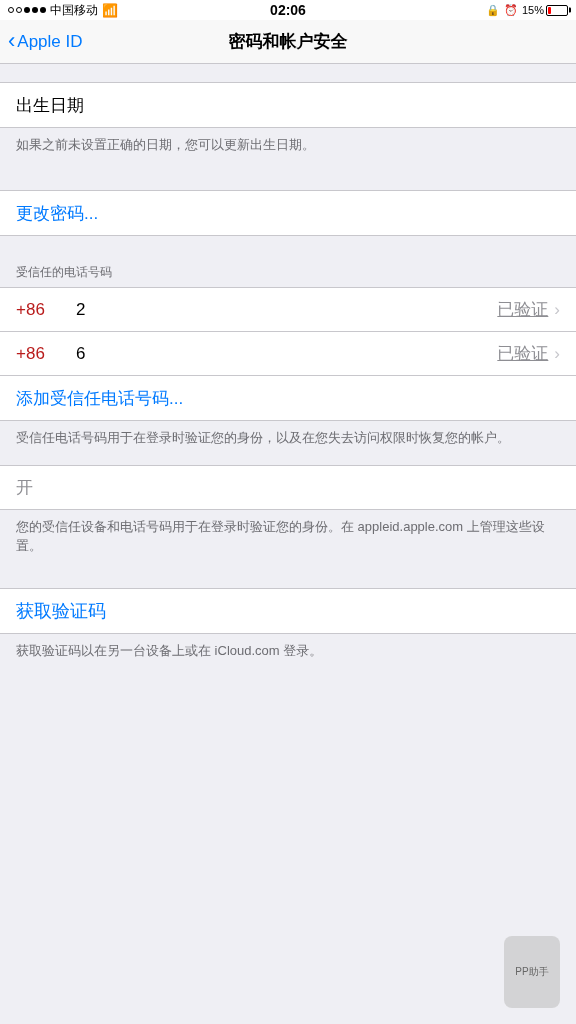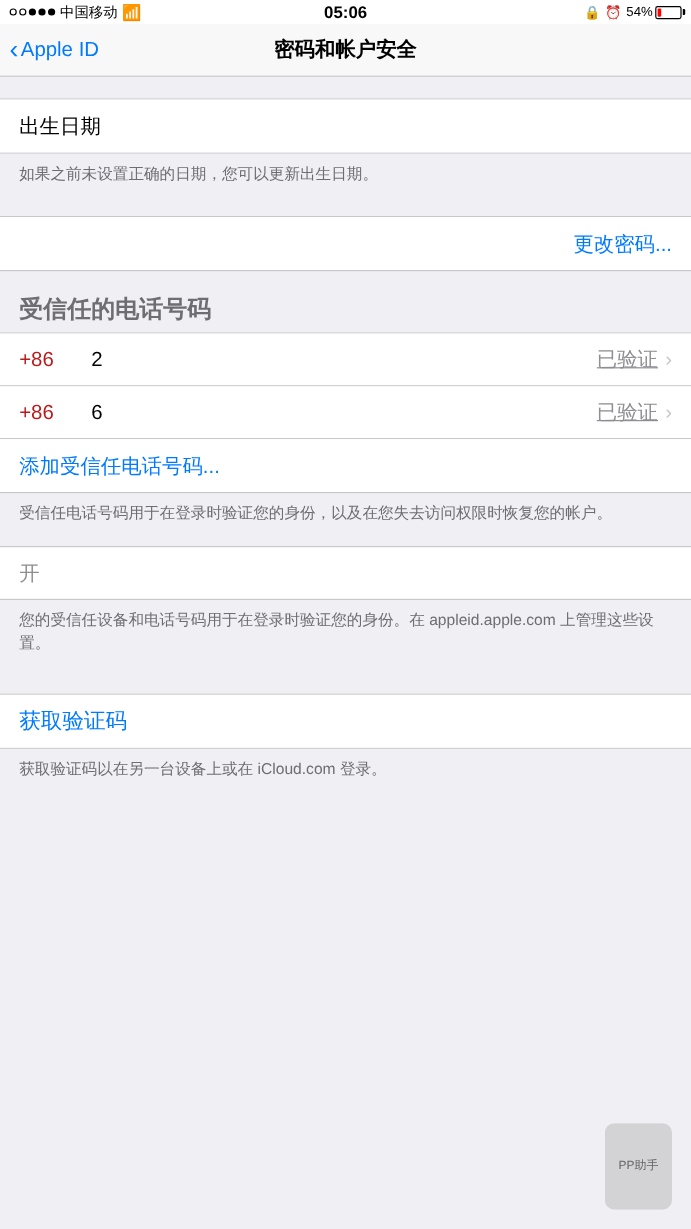--- a/index.html
+++ b/index.html
@@ -232,7 +232,7 @@
     <span>中国移动</span>
     <span class="wifi-icon">📶</span>
   </div>
-  <span class="status-center">05:06</span>
+  <span class="status-center">02:06</span>
   <div class="status-right">
     <span>🔒</span>
     <span>⏰</span>

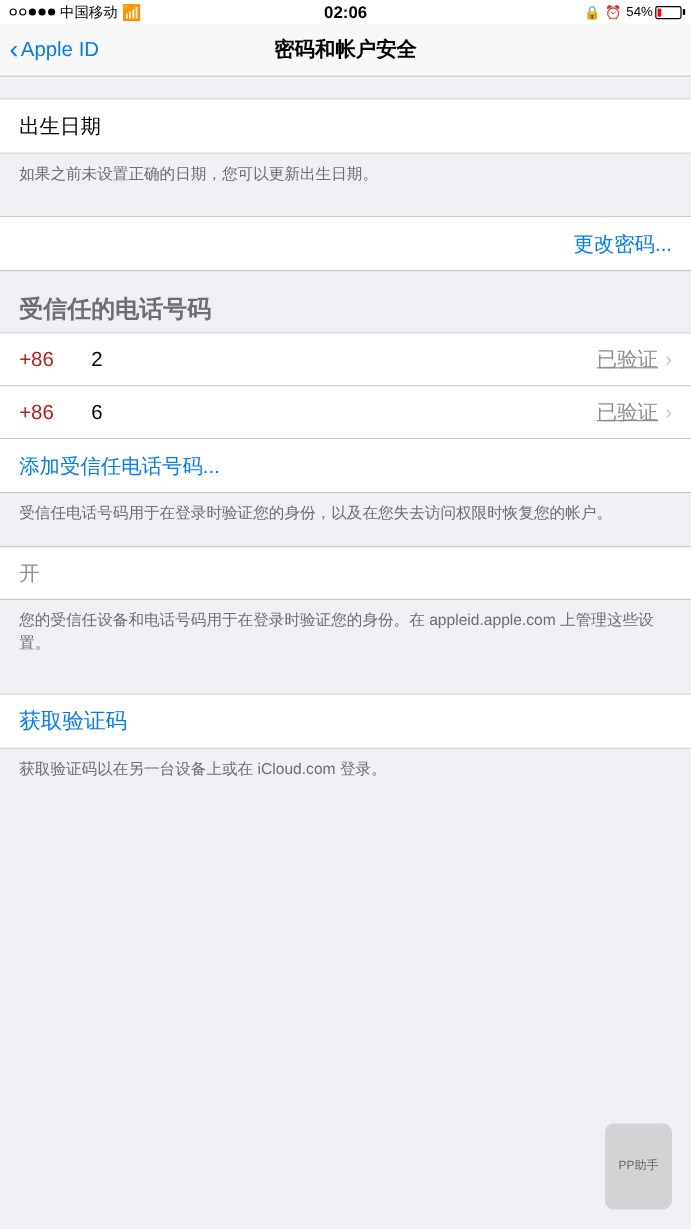--- a/index.html
+++ b/index.html
@@ -237,7 +237,7 @@
     <span>🔒</span>
     <span>⏰</span>
     <div class="battery">
-      <span>54%</span>
+      <span>15%</span>
       <div class="battery-bar">
         <div class="battery-fill"></div>
       </div>

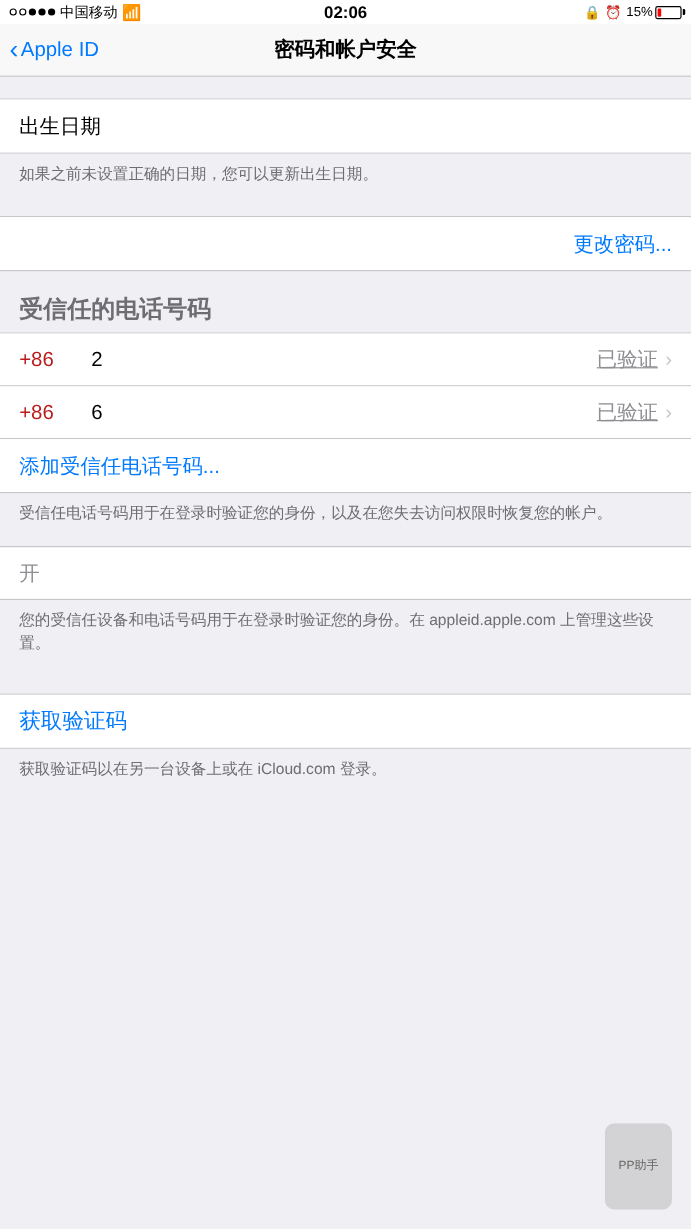--- a/index.html
+++ b/index.html
@@ -170,8 +170,7 @@
 
     
     .change-password-section {
-      margin: 18px 0;
-      text-align: right;
+      margin: 28px 0;
     }
 
     

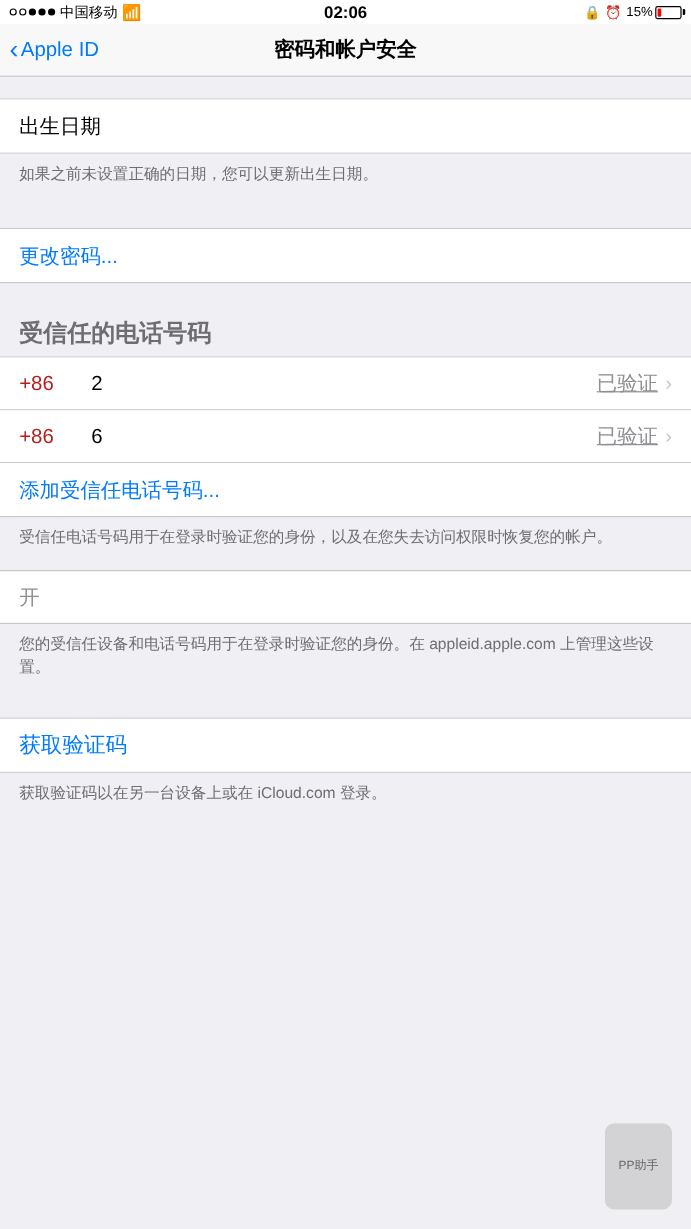--- a/index.html
+++ b/index.html
@@ -91,8 +91,8 @@
     }
     .section-header {
       padding: 0 16px 6px 16px;
-      font-size: 20px;
-      font-weight: 700;
+      font-size: 12px;
+      font-weight: 400;
       color: #6d6d72;
       text-transform: none;
     }

